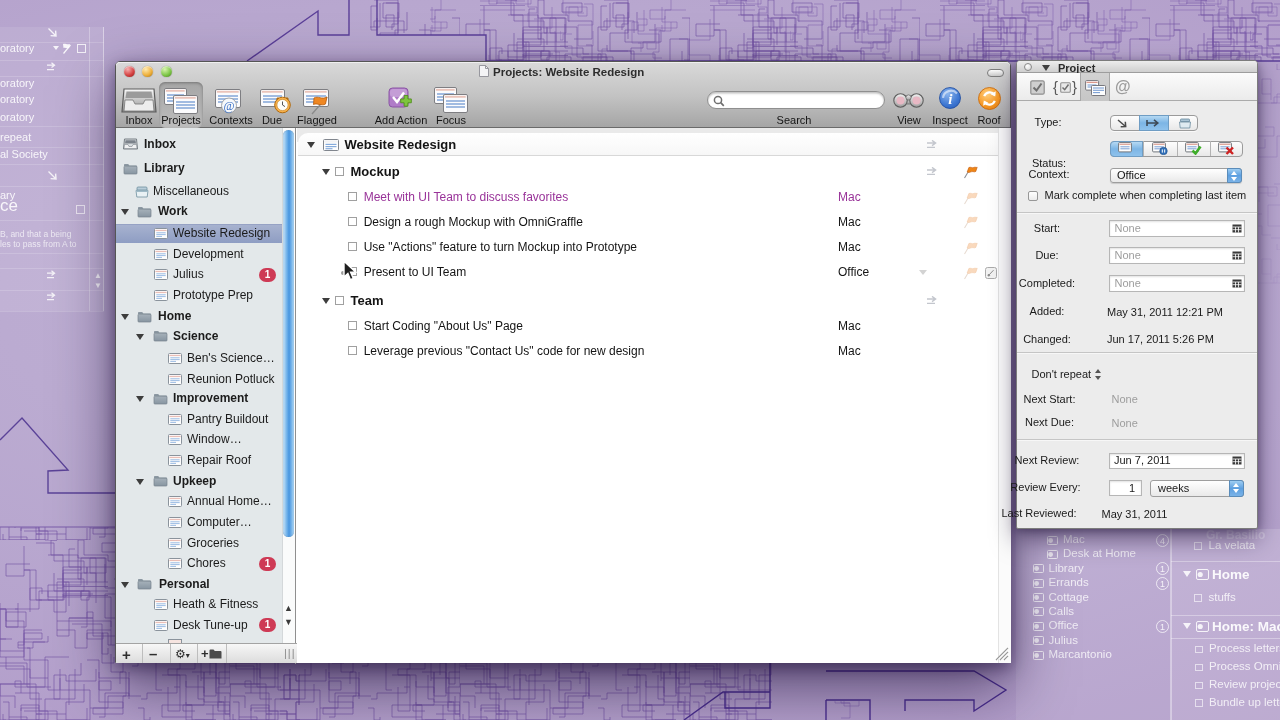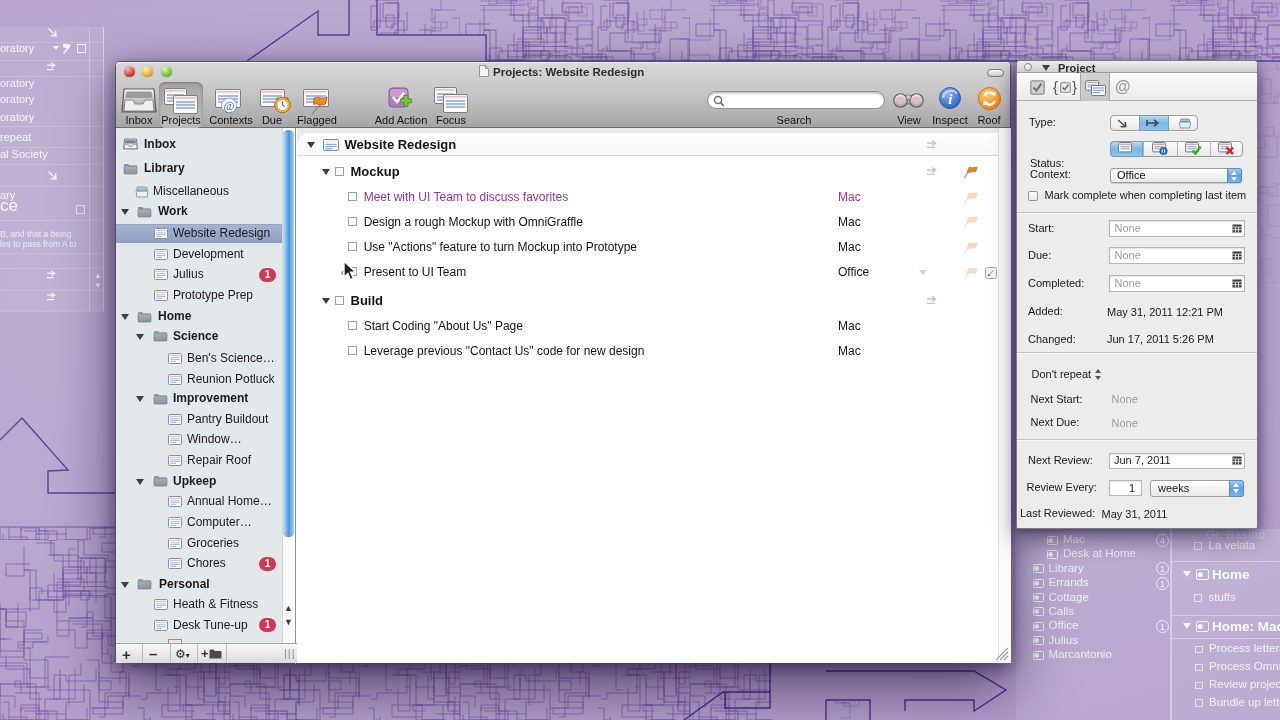--- a/index.html
+++ b/index.html
@@ -36,7 +36,7 @@
   background:#ececec; border:1px solid #7c7c7c; border-radius:4px 4px 2px 2px;
   box-shadow:0 10px 24px rgba(18,4,42,0.5), 0 2px 8px rgba(18,4,42,0.35);
   font-size:11px; color:#1a1a1a; }
-.ilab { position:absolute; text-align:left; white-space:nowrap;margin-left:36px; }
+.ilab { position:absolute; text-align:center; white-space:nowrap; }
 .ival { position:absolute; white-space:nowrap; }
 .none { color:#9d9d9d; }
 .ifld { position:absolute; background:#fff; border:1px solid #b6b6b6; box-shadow:inset 0 1px 2px rgba(0,0,0,.12); }

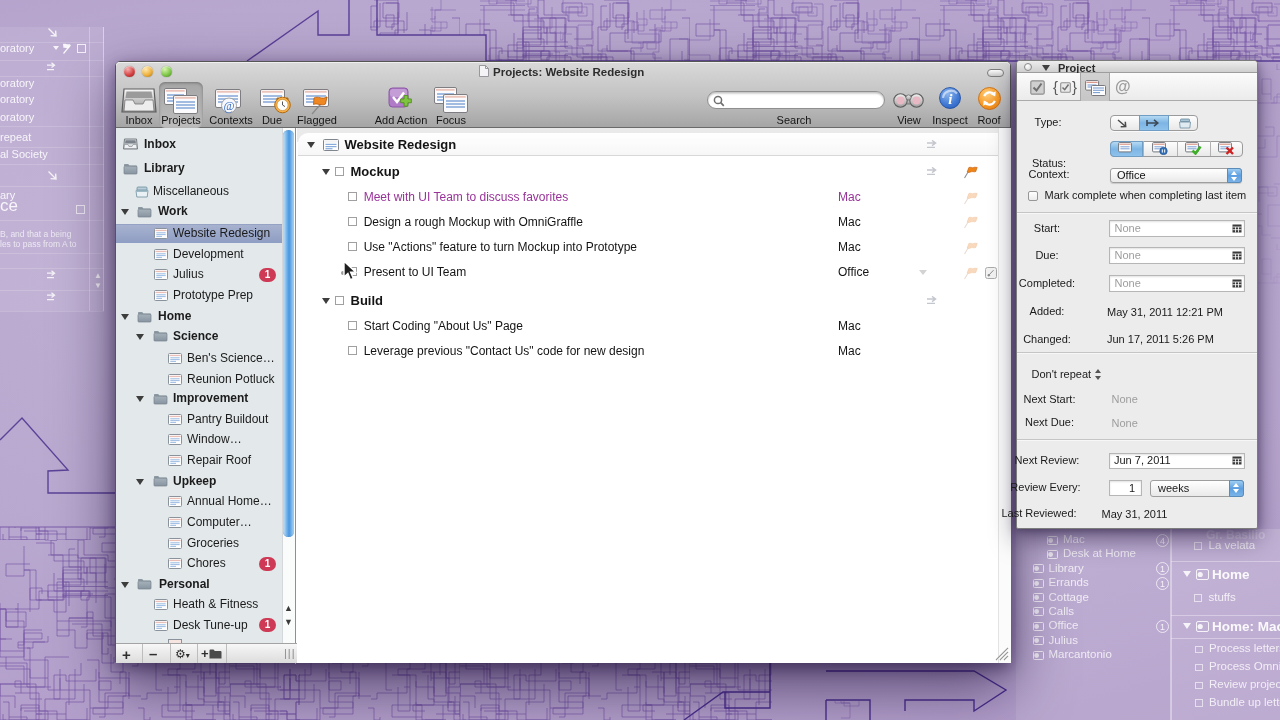--- a/index.html
+++ b/index.html
@@ -648,7 +648,7 @@
       </svg>
 <div class="tri" style="left:25.19999999999999px;top:170px"></div>
 <div class="chk" style="left:37.5px;top:167.5px"></div>
-<div class="orow b" style="left:53.5px;top:165px;font-size:13px">Build</div>
+<div class="orow b" style="left:53.5px;top:165px;font-size:13px">Team</div>
 <svg class="a" style="left:629px;top:168px" width="14" height="10" viewBox="0 0 14 10">
 <path d="M1 3 H9 M6 0.4 L9.6 3 L6 5.6 M1 7.4 H9" stroke="#c3c6cd" stroke-width="1.4" fill="none"></path>
       </svg>

